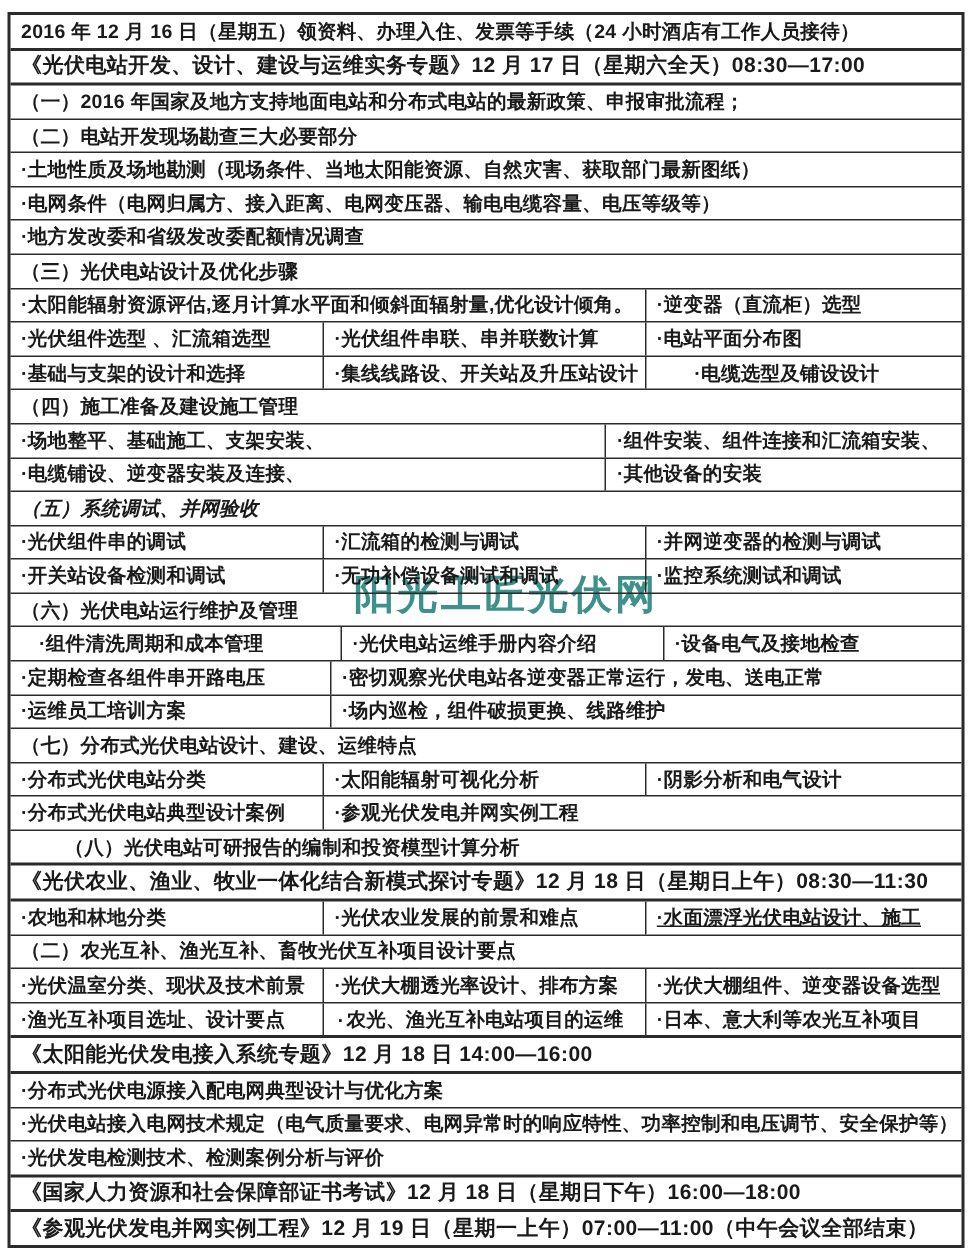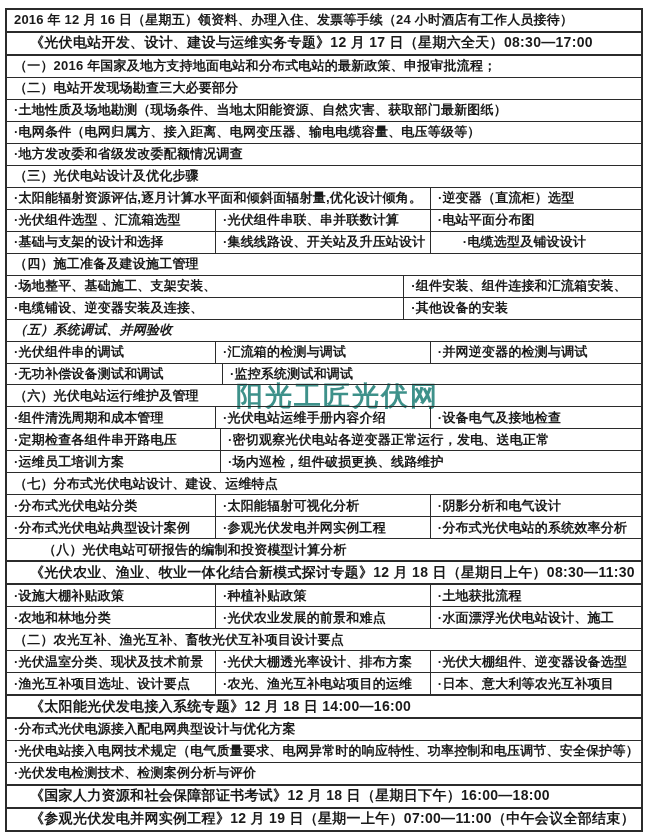--- a/index.html
+++ b/index.html
@@ -41,7 +41,7 @@
     box-sizing:border-box;
   }
   .row + .row{border-top:1px solid #2b2b2b;}
-  .row + .row.title{border-top-width:2px;padding-left:16px;}
+  .row + .row.title{border-top-width:2px;}
   .row.title + .row{border-top-width:2px;}
   .cell{
     box-sizing:border-box;

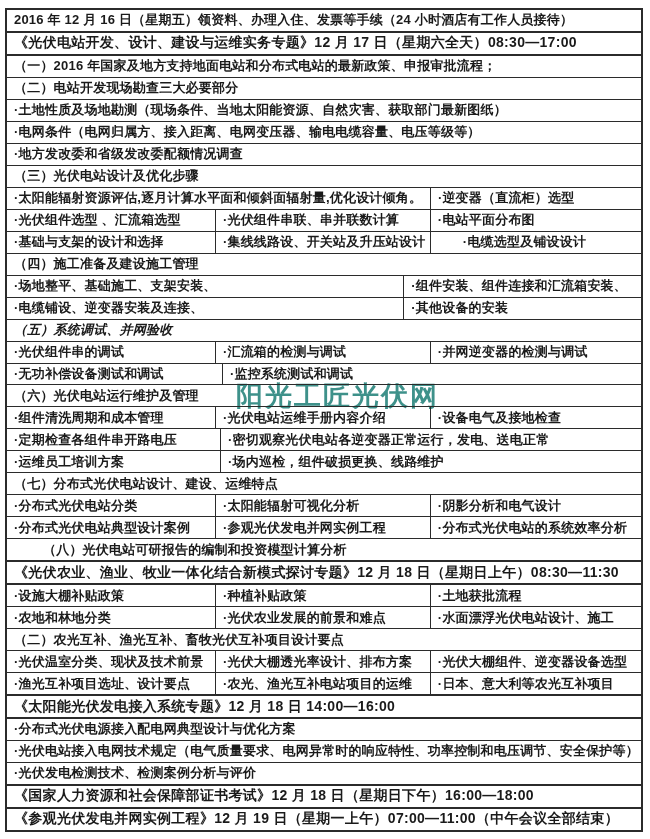--- a/index.html
+++ b/index.html
@@ -125,6 +125,7 @@
         <div class="cell" style="flex: 0 0 33.3%; width: 33.3%;">·并网逆变器的检测与调试</div>
       </div>
       <div class="row plain">
+        <div class="cell" style="flex: 0 0 32.8%; width: 32.8%;">·开关站设备检测和调试</div>
         <div class="cell" style="flex: 0 0 33.9%; width: 33.9%;">·无功补偿设备测试和调试</div>
         <div class="cell" style="flex: 0 0 33.3%; width: 33.3%;">·监控系统测试和调试</div>
       </div>

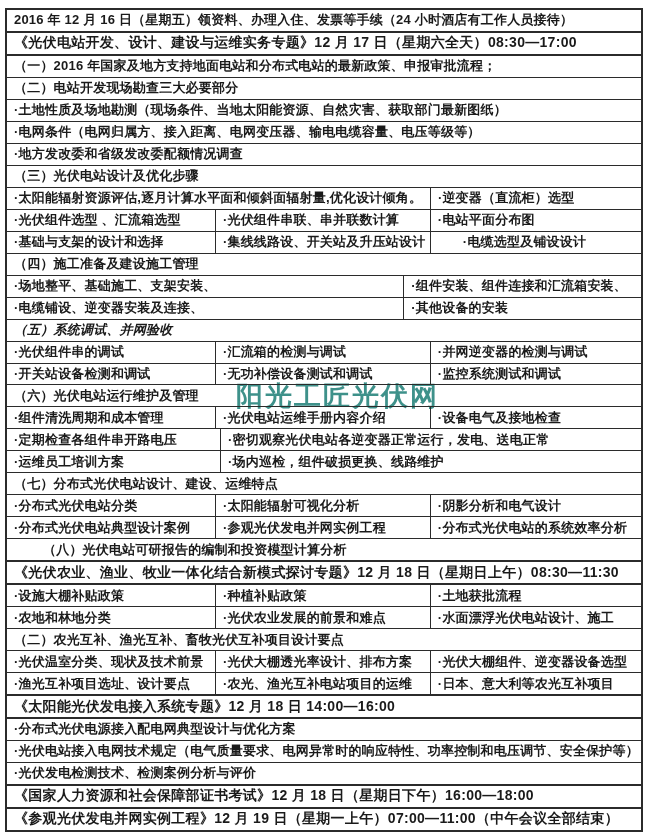--- a/index.html
+++ b/index.html
@@ -133,7 +133,7 @@
         <div class="cell" style="flex: 0 0 100%; width: 100%;">（六）光伏电站运行维护及管理</div>
       </div>
       <div class="row plain">
-        <div class="cell" style="flex: 0 0 32.8%; width: 32.8%;">·组件清洗周期和成本管理</div>
+        <div class="cell" style="flex: 0 0 32.8%; width: 32.8%; margin-left: 12px;">·组件清洗周期和成本管理</div>
         <div class="cell" style="flex: 0 0 33.9%; width: 33.9%;">·光伏电站运维手册内容介绍</div>
         <div class="cell" style="flex: 0 0 33.3%; width: 33.3%;">·设备电气及接地检查</div>
       </div>

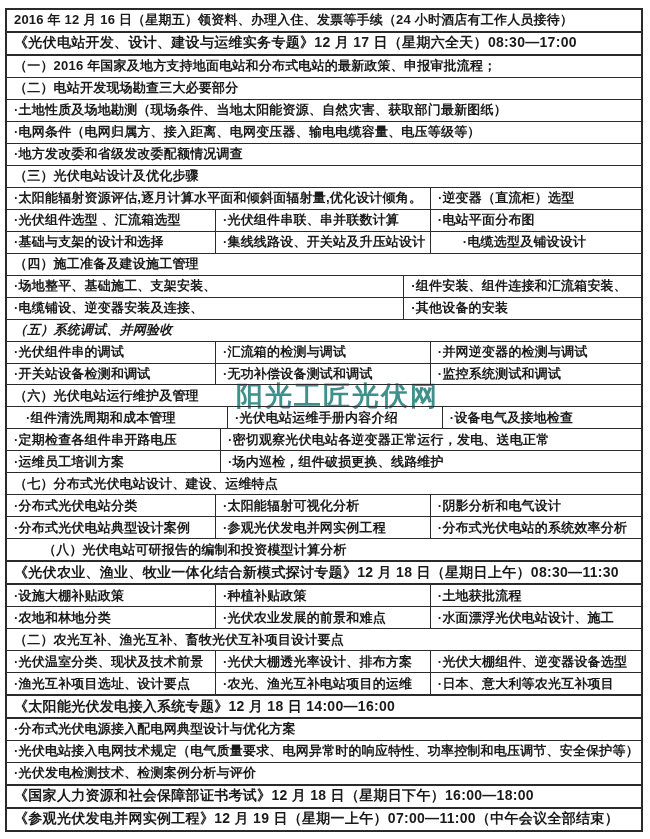--- a/index.html
+++ b/index.html
@@ -156,7 +156,6 @@
       <div class="row plain">
         <div class="cell" style="flex: 0 0 32.8%; width: 32.8%;">·分布式光伏电站典型设计案例</div>
         <div class="cell" style="flex: 0 0 33.9%; width: 33.9%;">·参观光伏发电并网实例工程</div>
-        <div class="cell" style="flex: 0 0 33.3%; width: 33.3%;">·分布式光伏电站的系统效率分析</div>
       </div>
       <div class="row plain">
         <div class="cell" style="flex: 0 0 100%; width: 100%; padding-left: 36px;">（八）光伏电站可研报告的编制和投资模型计算分析</div>

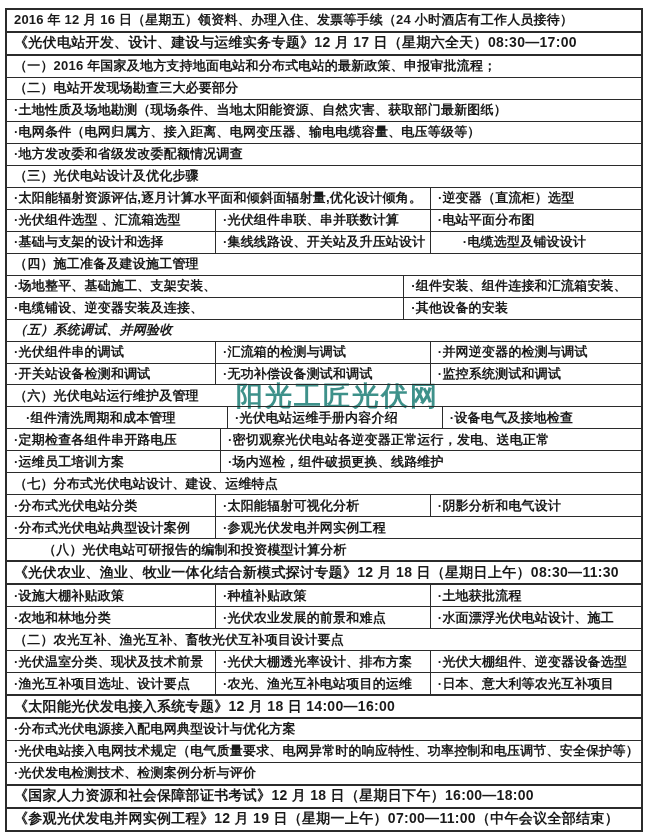--- a/index.html
+++ b/index.html
@@ -164,11 +164,6 @@
         <div class="cell" style="flex: 0 0 100%; width: 100%;">《光伏农业、渔业、牧业一体化结合新模式探讨专题》12 月 18 日（星期日上午）08:30—11:30</div>
       </div>
       <div class="row plain">
-        <div class="cell" style="flex: 0 0 32.8%; width: 32.8%;">·设施大棚补贴政策</div>
-        <div class="cell" style="flex: 0 0 33.9%; width: 33.9%;">·种植补贴政策</div>
-        <div class="cell" style="flex: 0 0 33.3%; width: 33.3%;">·土地获批流程</div>
-      </div>
-      <div class="row plain">
         <div class="cell" style="flex: 0 0 32.8%; width: 32.8%;">·农地和林地分类</div>
         <div class="cell" style="flex: 0 0 33.9%; width: 33.9%;">·光伏农业发展的前景和难点</div>
         <div class="cell" style="flex: 0 0 33.3%; width: 33.3%;">·水面漂浮光伏电站设计、施工</div>

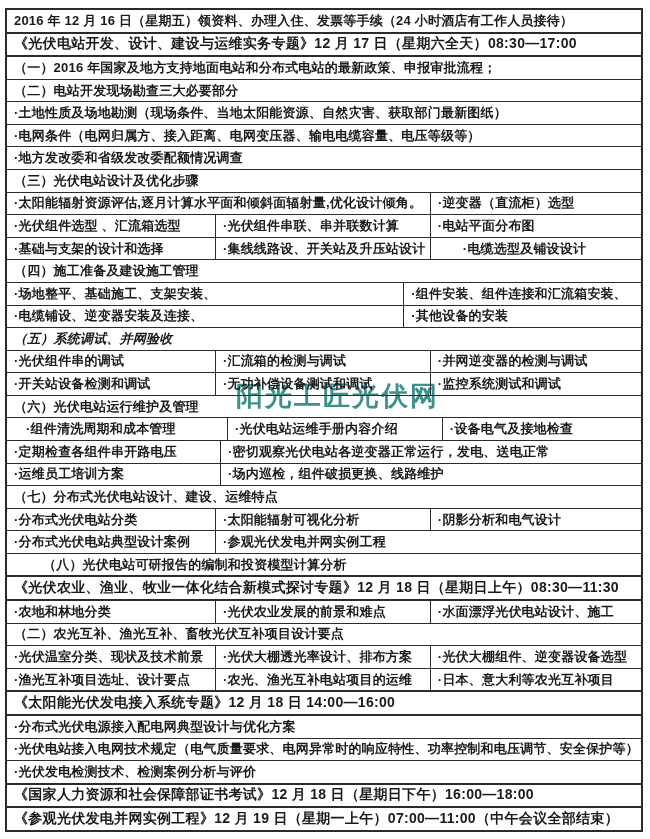--- a/index.html
+++ b/index.html
@@ -166,7 +166,7 @@
       <div class="row plain">
         <div class="cell" style="flex: 0 0 32.8%; width: 32.8%;">·农地和林地分类</div>
         <div class="cell" style="flex: 0 0 33.9%; width: 33.9%;">·光伏农业发展的前景和难点</div>
-        <div class="cell" style="flex: 0 0 33.3%; width: 33.3%;">·水面漂浮光伏电站设计、施工</div>
+        <div class="cell" style="flex: 0 0 33.3%; width: 33.3%; text-decoration: underline;">·水面漂浮光伏电站设计、施工</div>
       </div>
       <div class="row plain">
         <div class="cell" style="flex: 0 0 100%; width: 100%;">（二）农光互补、渔光互补、畜牧光伏互补项目设计要点</div>

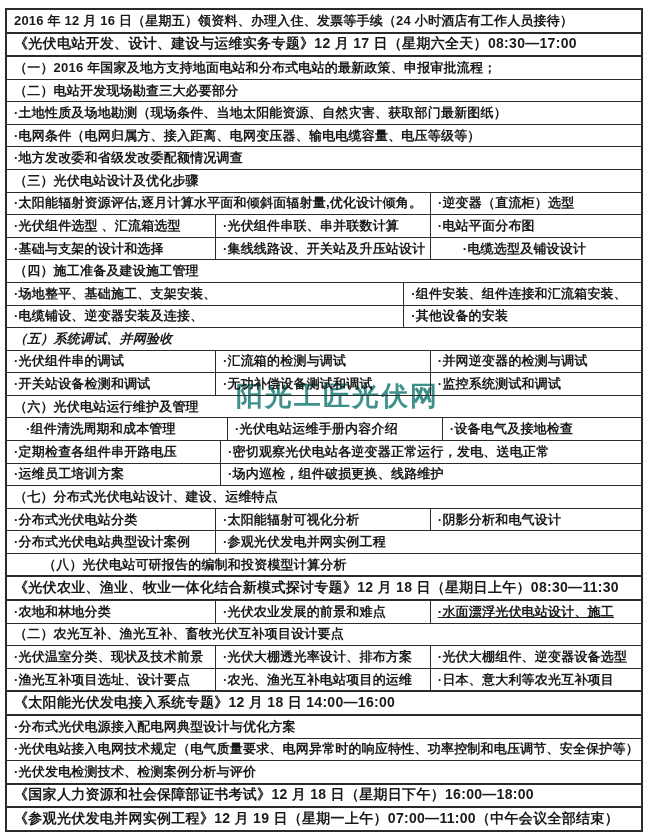--- a/index.html
+++ b/index.html
@@ -178,7 +178,7 @@
       </div>
       <div class="row plain">
         <div class="cell" style="flex: 0 0 32.8%; width: 32.8%;">·渔光互补项目选址、设计要点</div>
-        <div class="cell" style="flex: 0 0 33.9%; width: 33.9%;">·农光、渔光互补电站项目的运维</div>
+        <div class="cell" style="flex: 0 0 33.9%; width: 33.9%; font-family: Liberation Mono, monospace;">·农光、渔光互补电站项目的运维</div>
         <div class="cell" style="flex: 0 0 33.3%; width: 33.3%;">·日本、意大利等农光互补项目</div>
       </div>
       <div class="row title">

